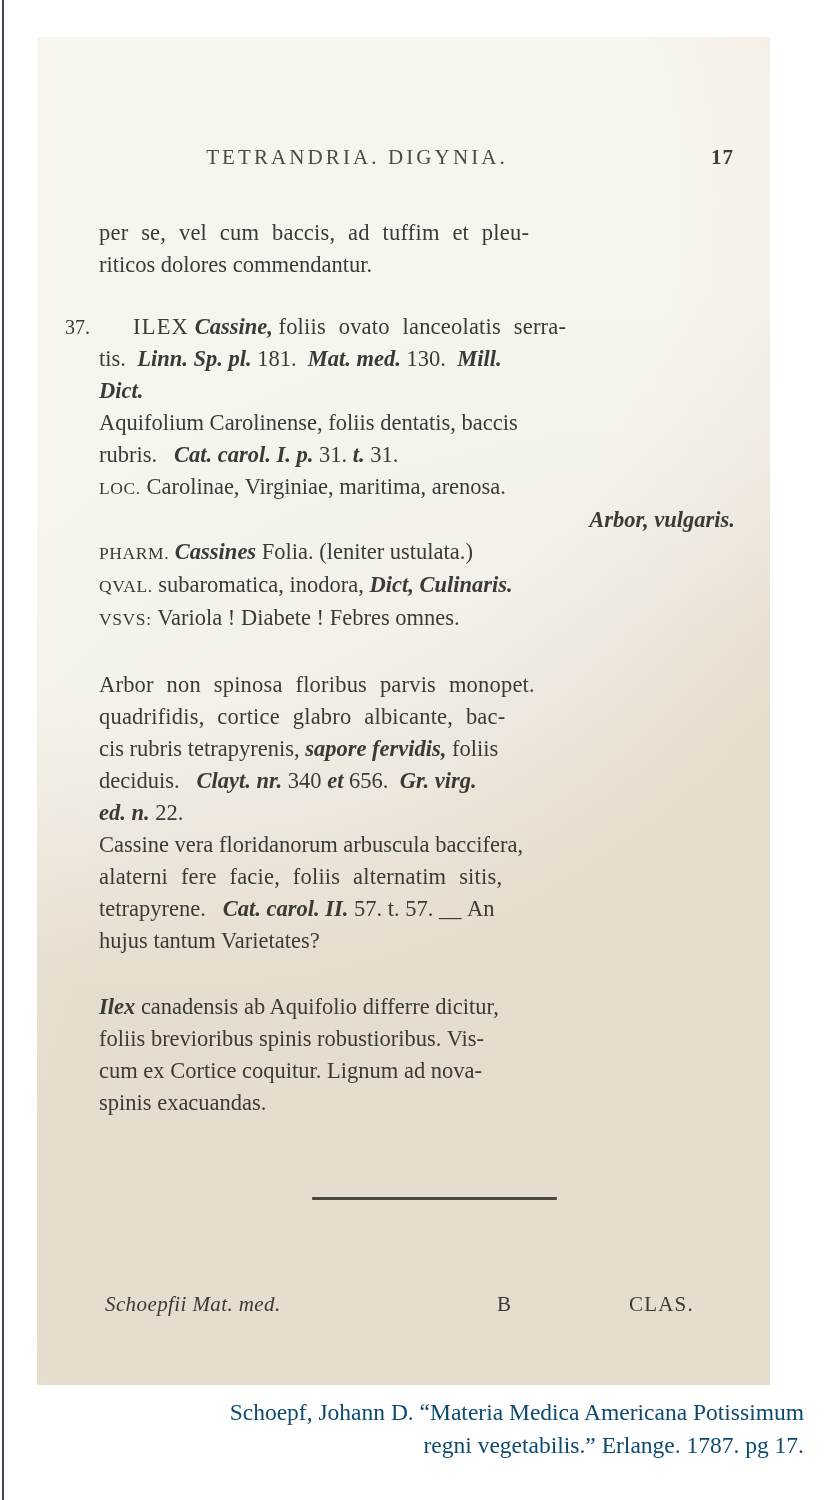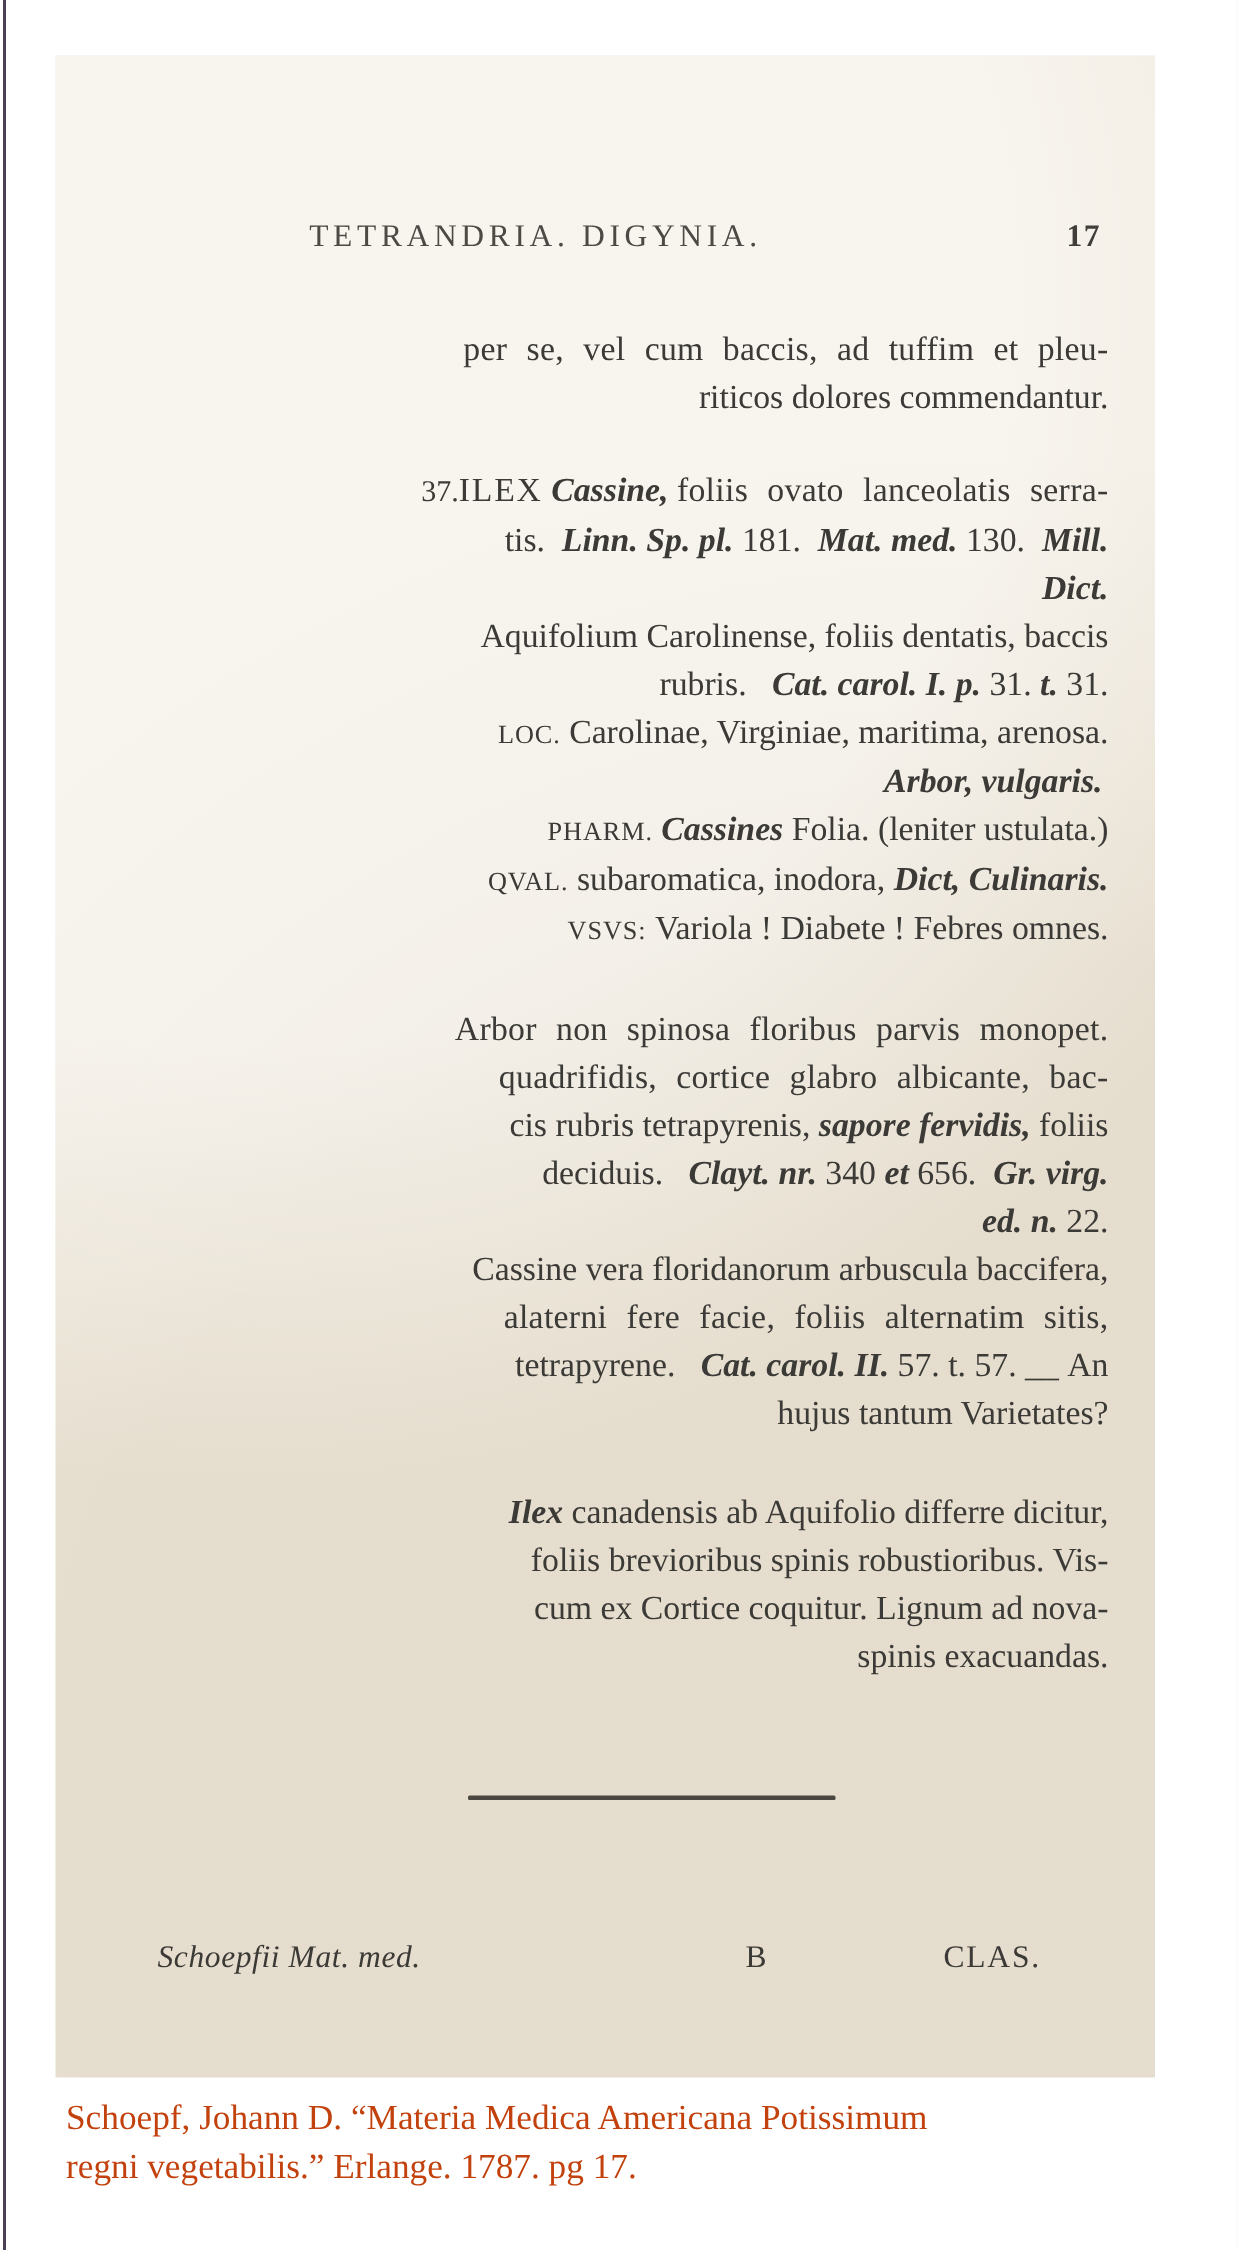--- a/index.html
+++ b/index.html
@@ -118,7 +118,6 @@
   .j-line {
     display: block;
     white-space: nowrap;
-    text-align: right;
   }
   .sp-w { letter-spacing: .2px; word-spacing: 7px; }
 

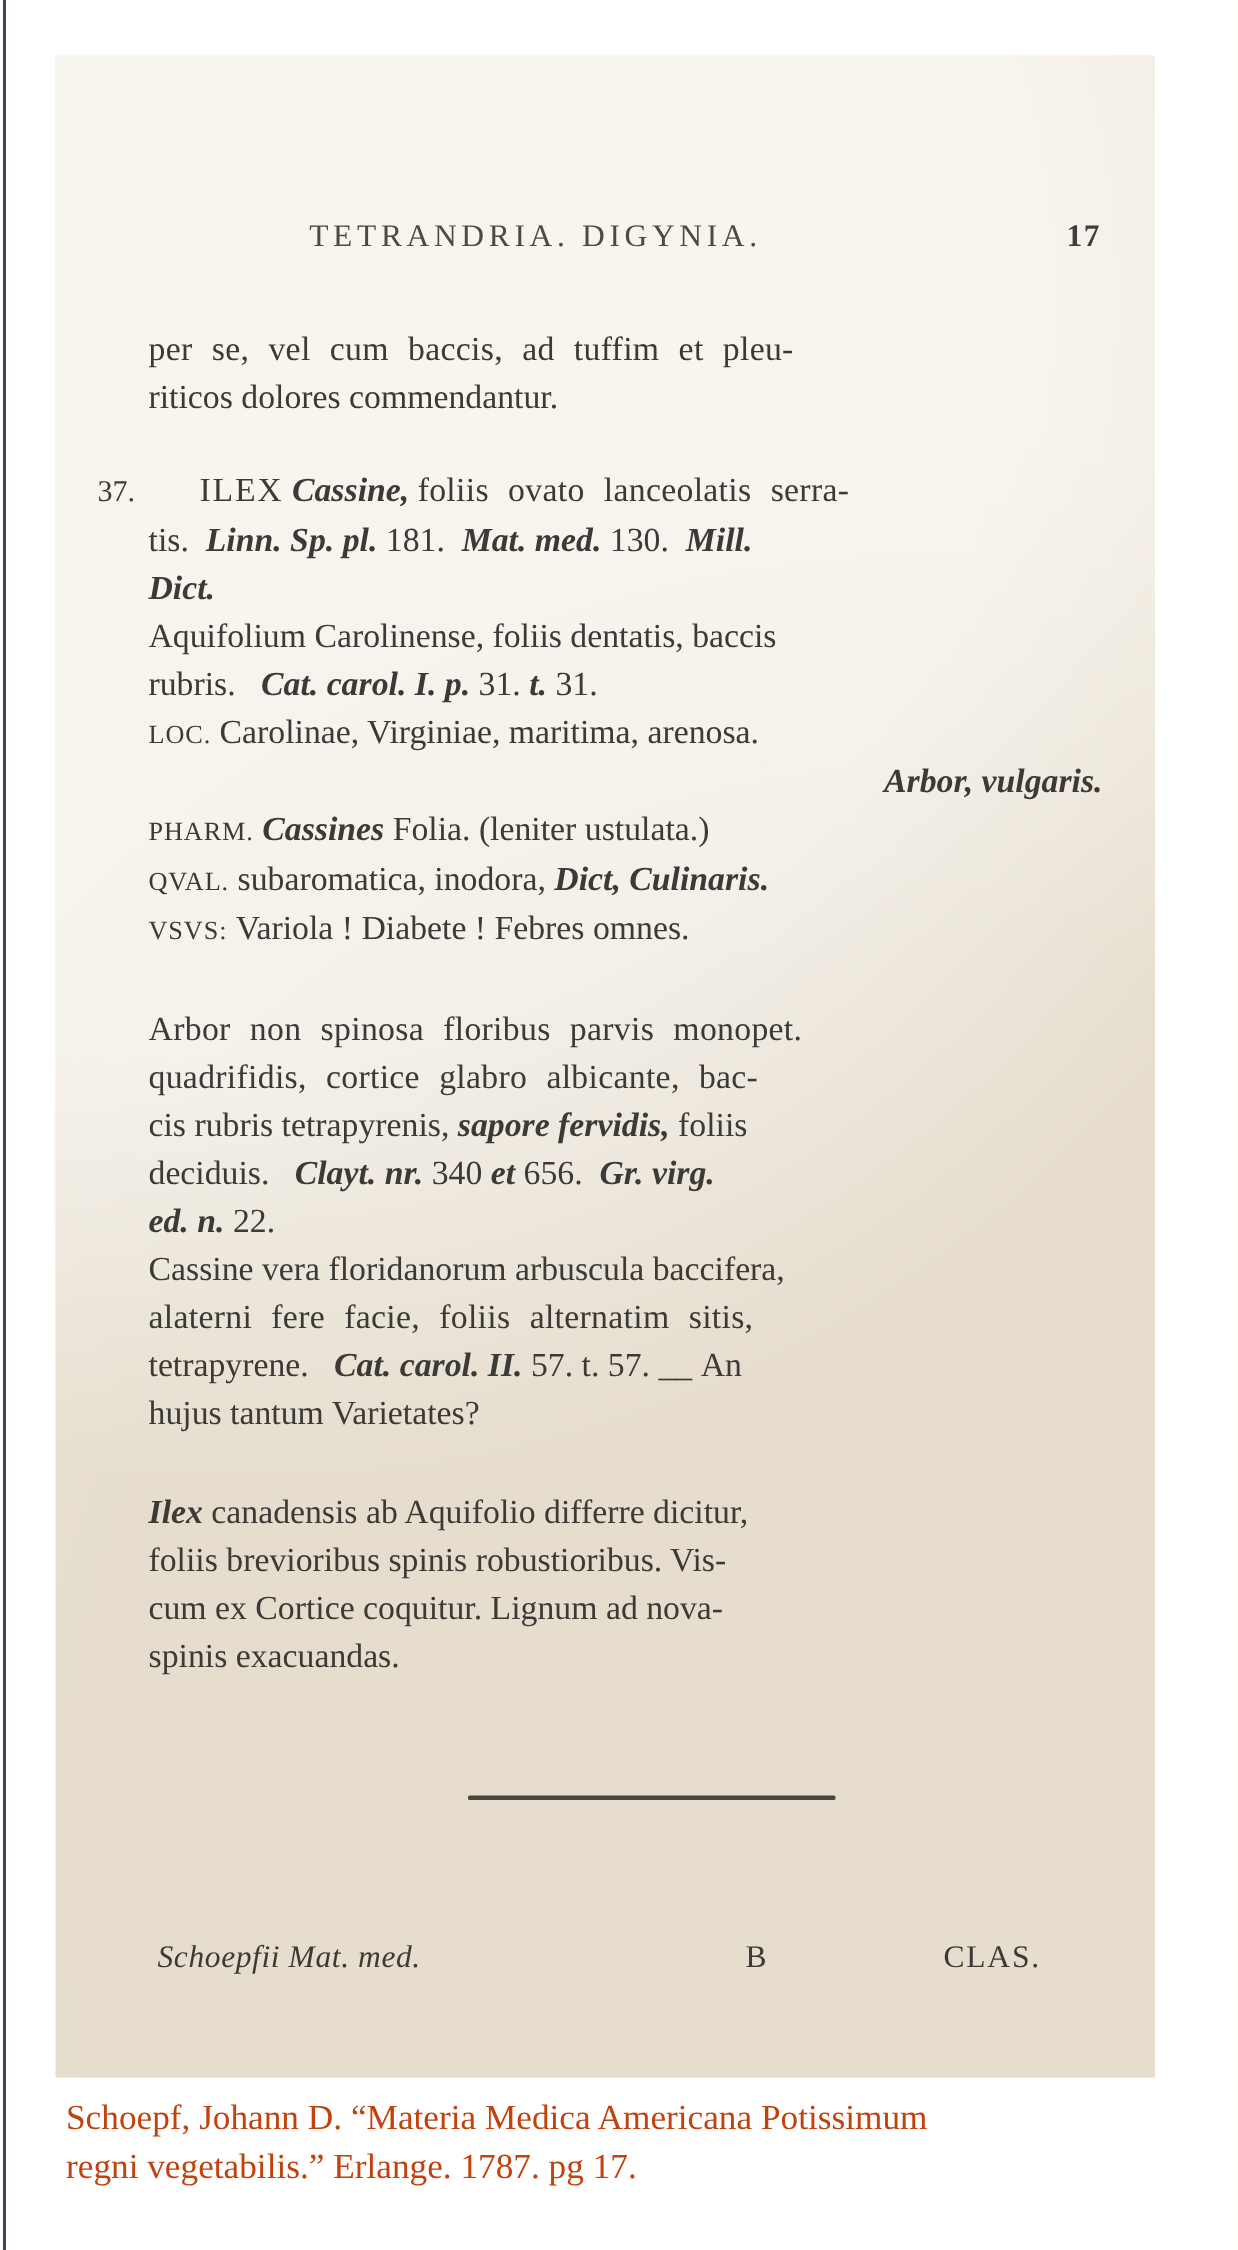--- a/index.html
+++ b/index.html
@@ -173,7 +173,8 @@
     font-family: "Liberation Serif", serif;
     font-size: 23.5px;
     line-height: 33px;
-    color: #c2410c;
+    color: #0c4a6e;
+    text-align: right;
   }
   #caption span { display: block; white-space: nowrap; }
 </style>

